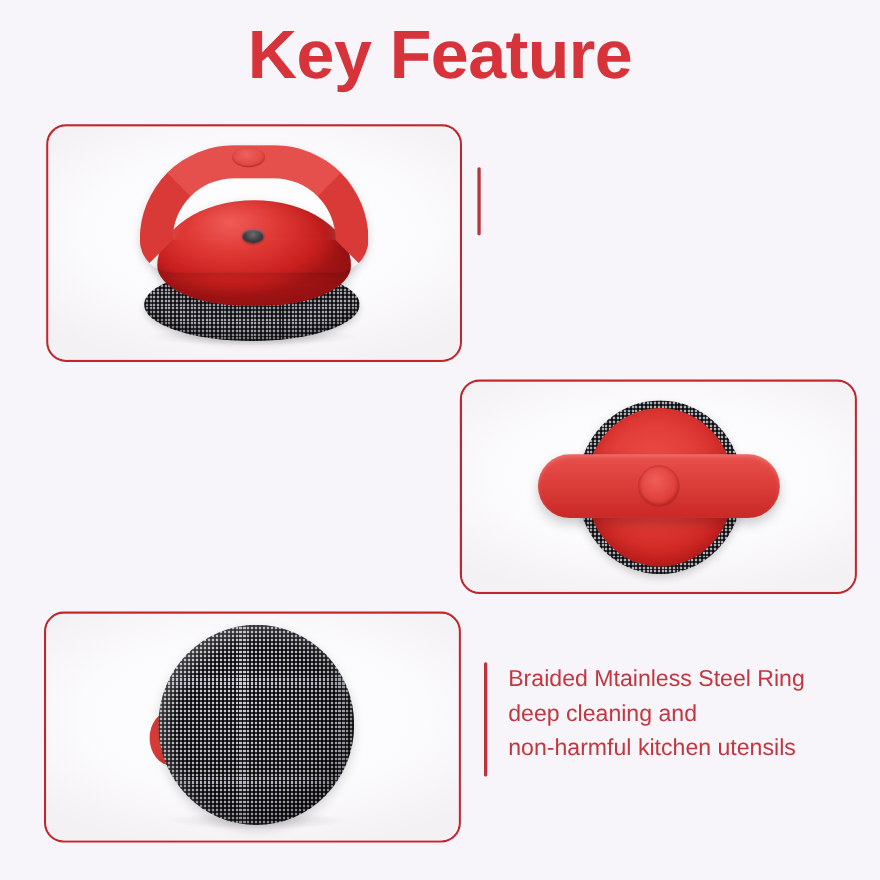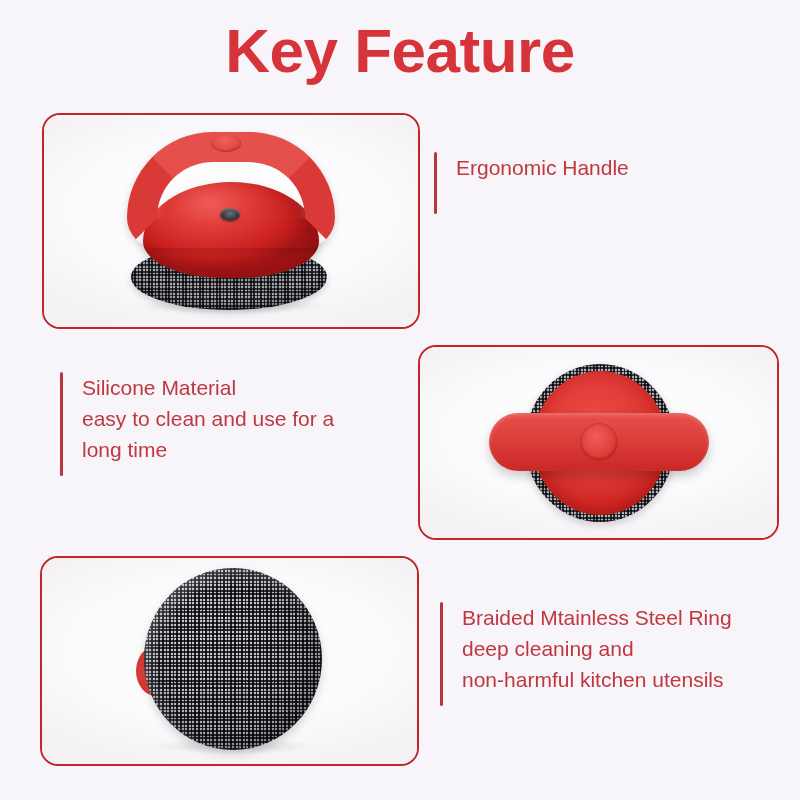--- a/index.html
+++ b/index.html
@@ -330,7 +330,6 @@
 
   <div class="feature" id="feature-handle">
     <div class="accent-bar"></div>
-    <span class="line">Ergonomic Handle</span>
   </div>
 
   <div class="feature" id="feature-silicone">

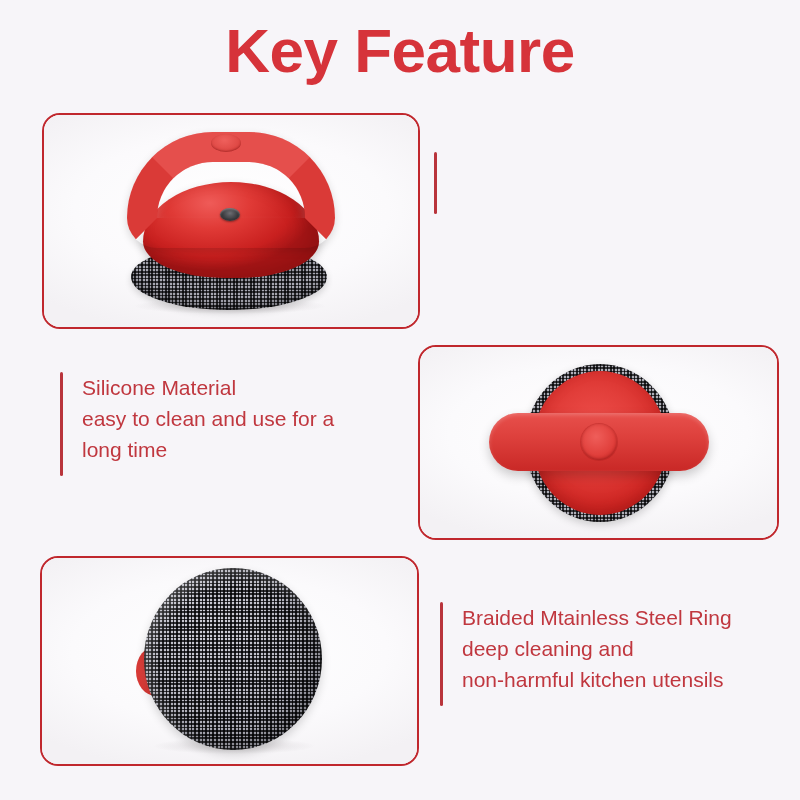--- a/index.html
+++ b/index.html
@@ -332,12 +332,6 @@
     <div class="accent-bar"></div>
   </div>
 
-  <div class="feature" id="feature-silicone">
-    <div class="accent-bar"></div>
-    <span class="line">Silicone Material</span>
-    <span class="line">easy to clean and use for a</span>
-    <span class="line">long time</span>
-  </div>
 
   <div class="feature" id="feature-steel">
     <div class="accent-bar"></div>

